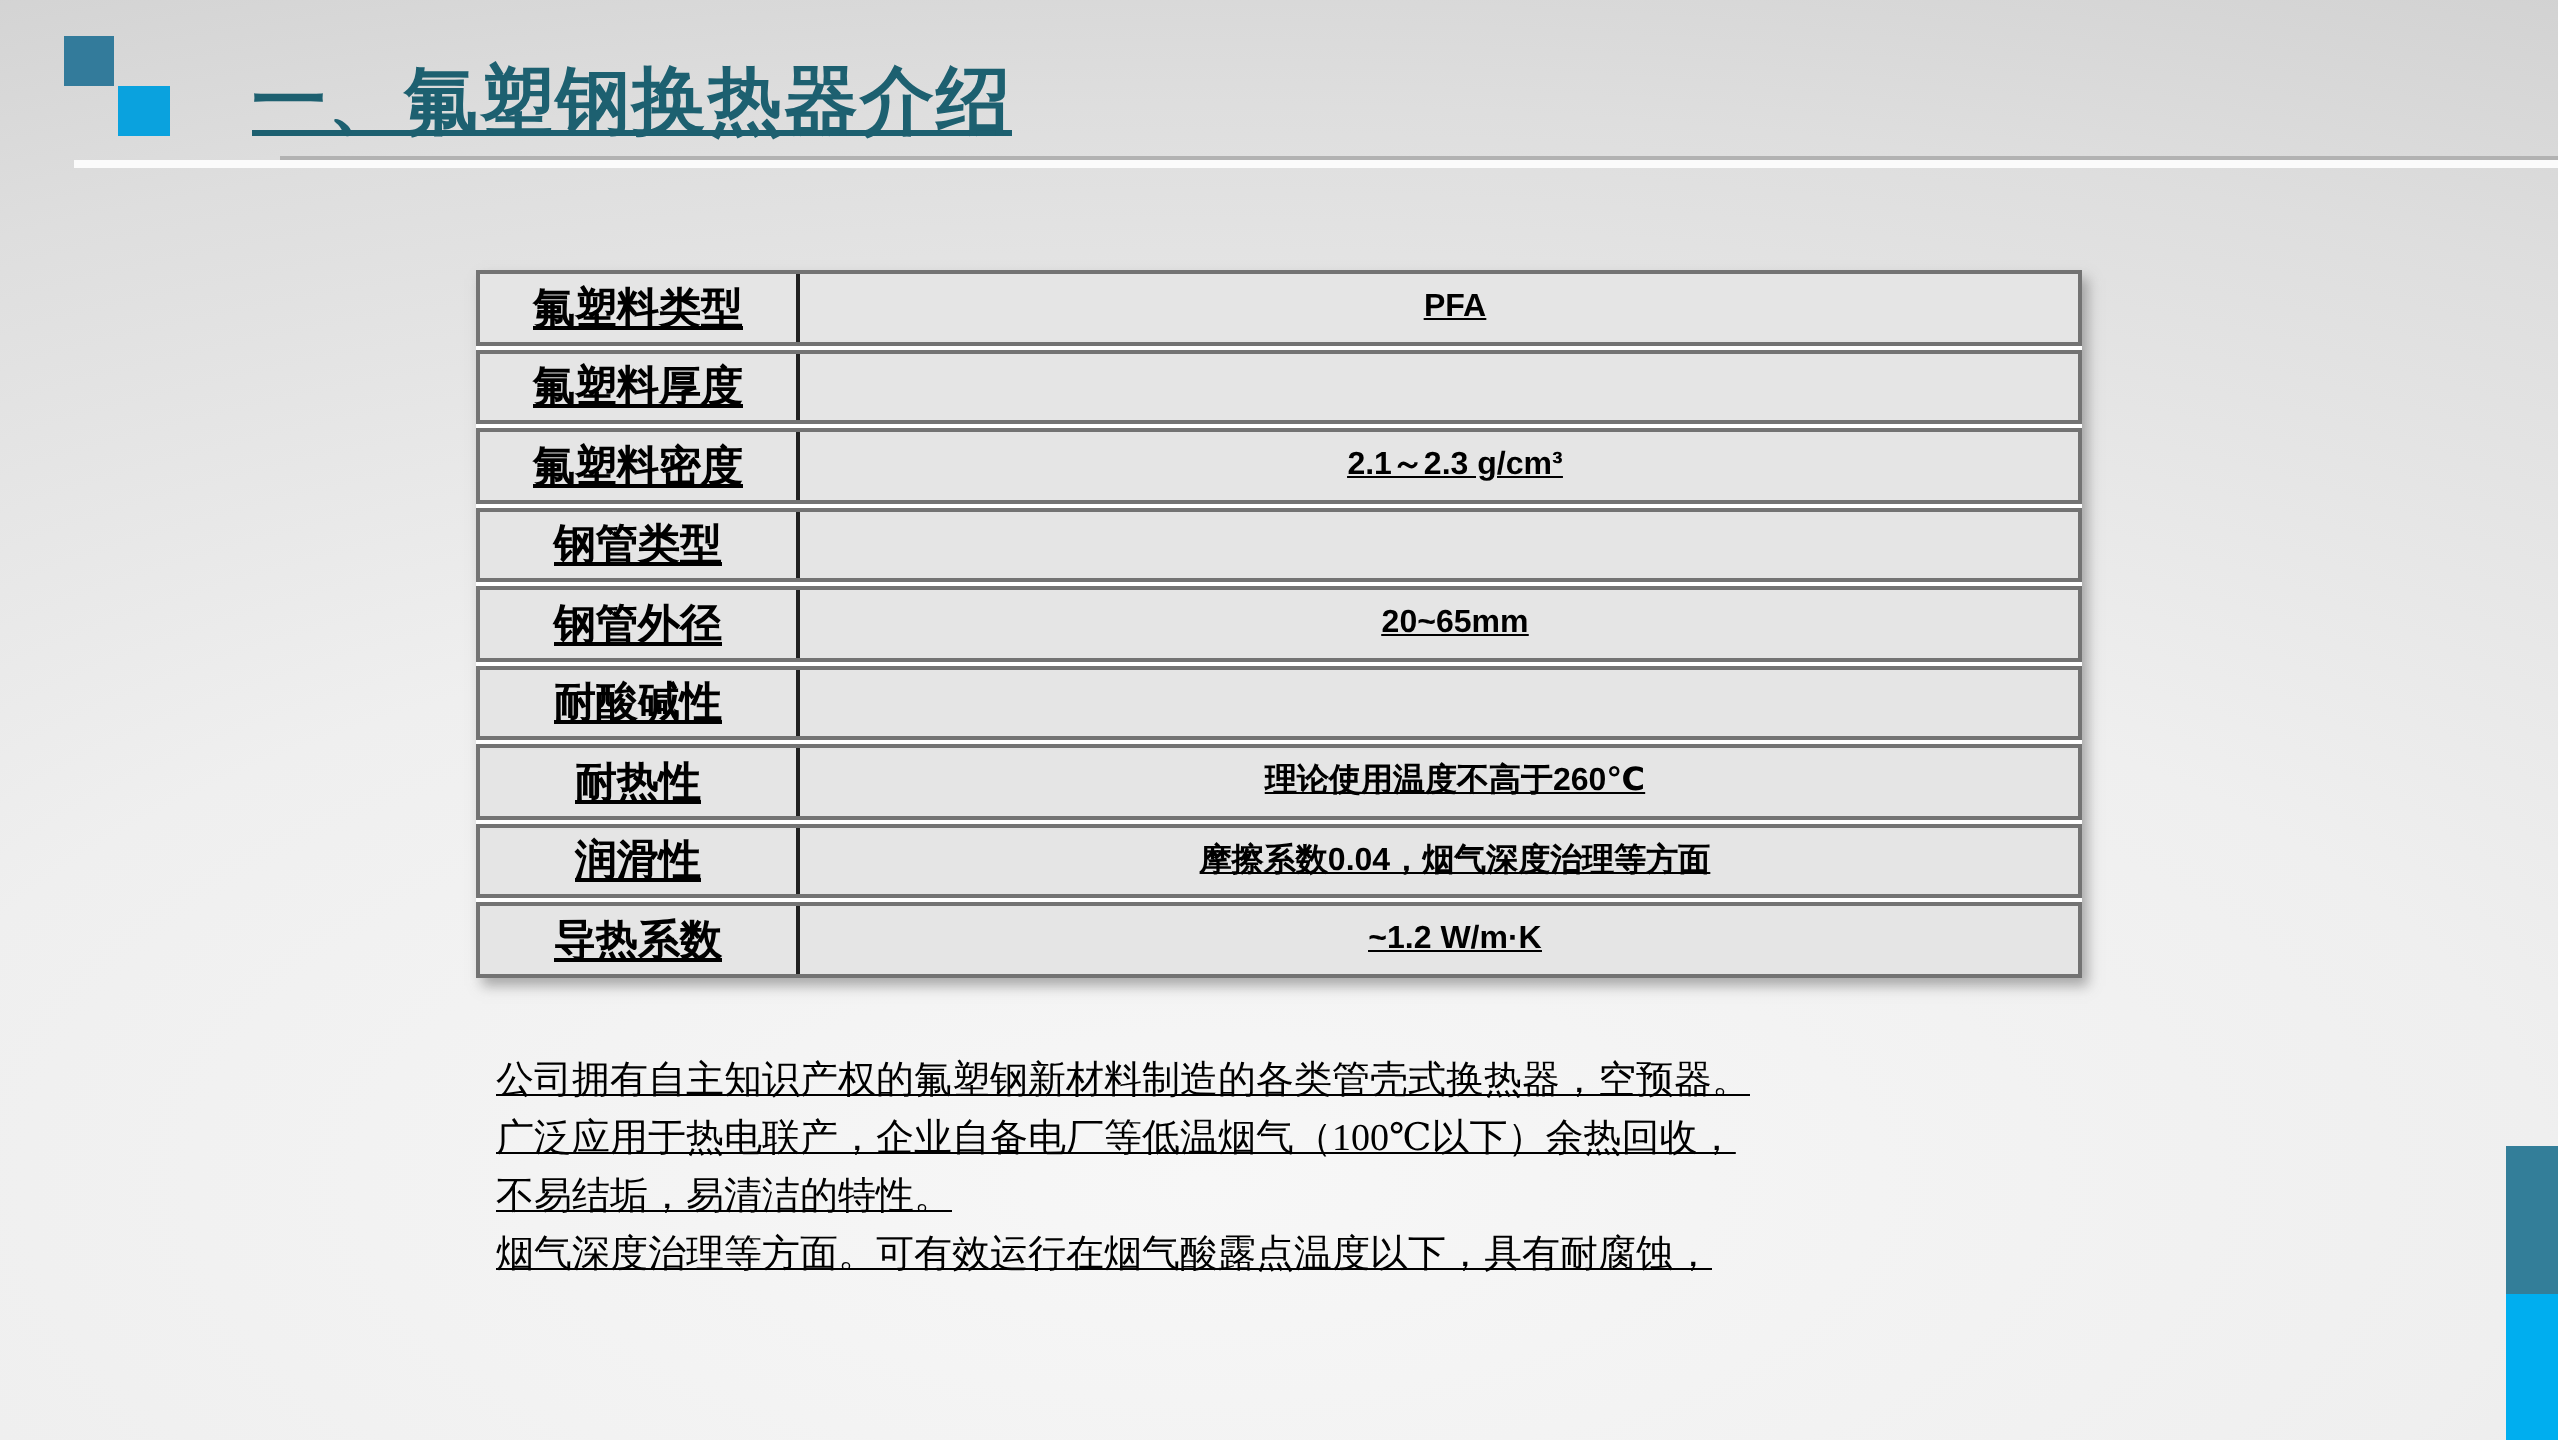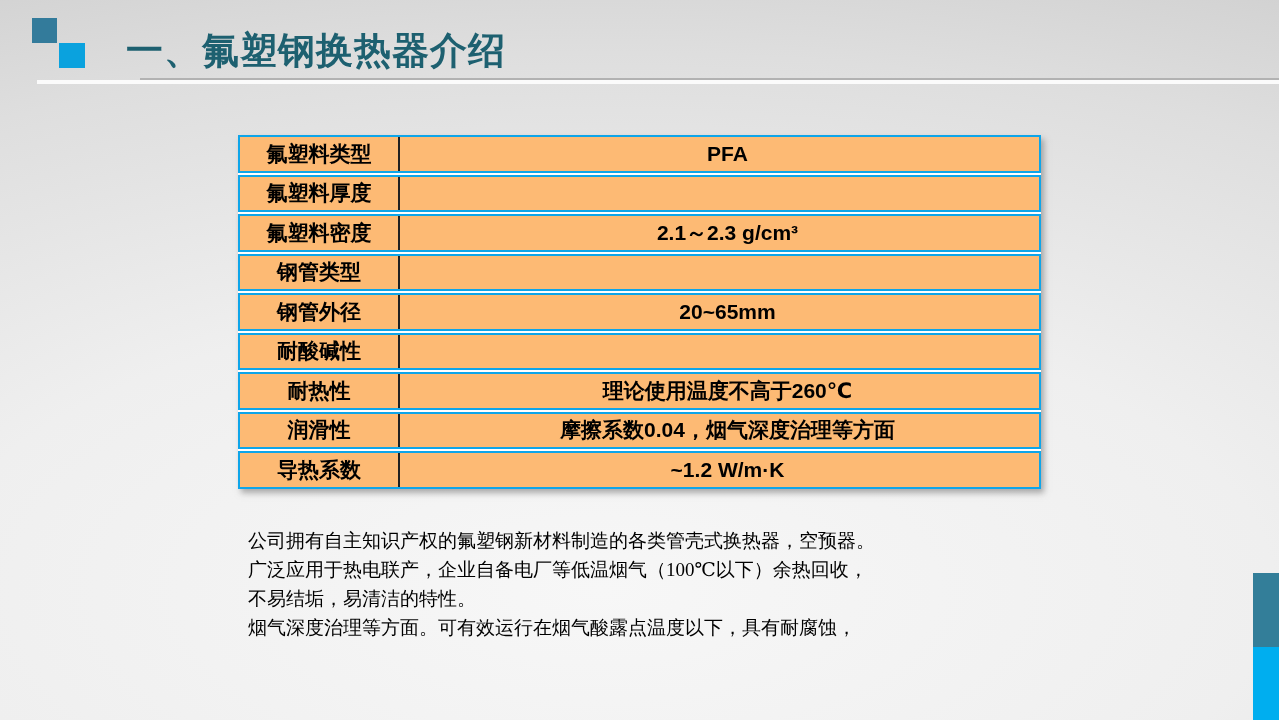--- a/index.html
+++ b/index.html
@@ -2,7 +2,7 @@
 <html><head>
 <meta charset="utf-8">
 <style>
-  * { margin:0; padding:0; box-sizing:border-box; }
+  * { margin:0; padding:0; box-sizing:border-box;text-decoration:underline; }
   html,body { width:1279px; height:720px; }
   body { font-family:"Liberation Sans","DejaVu Sans",sans-serif; }
 

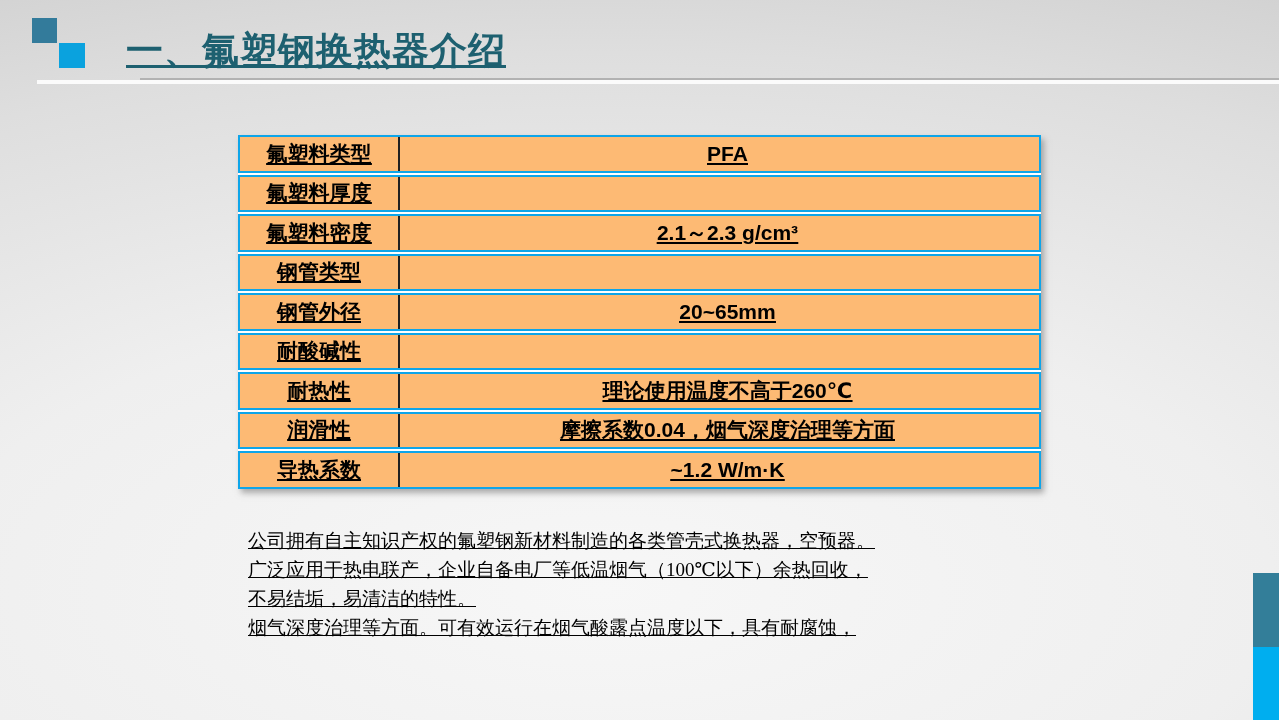--- a/index.html
+++ b/index.html
@@ -34,7 +34,7 @@
   }
   .trow {
     display:flex; height:37.5px; flex:0 0 37.5px;
-    border:2px solid #0ea5e9; background:#fdba74;
+    border:2px solid #737373; background:#e5e5e5;
   }
   .tlabel {
     width:160px; flex:0 0 160px; border-right:2px solid #212121;

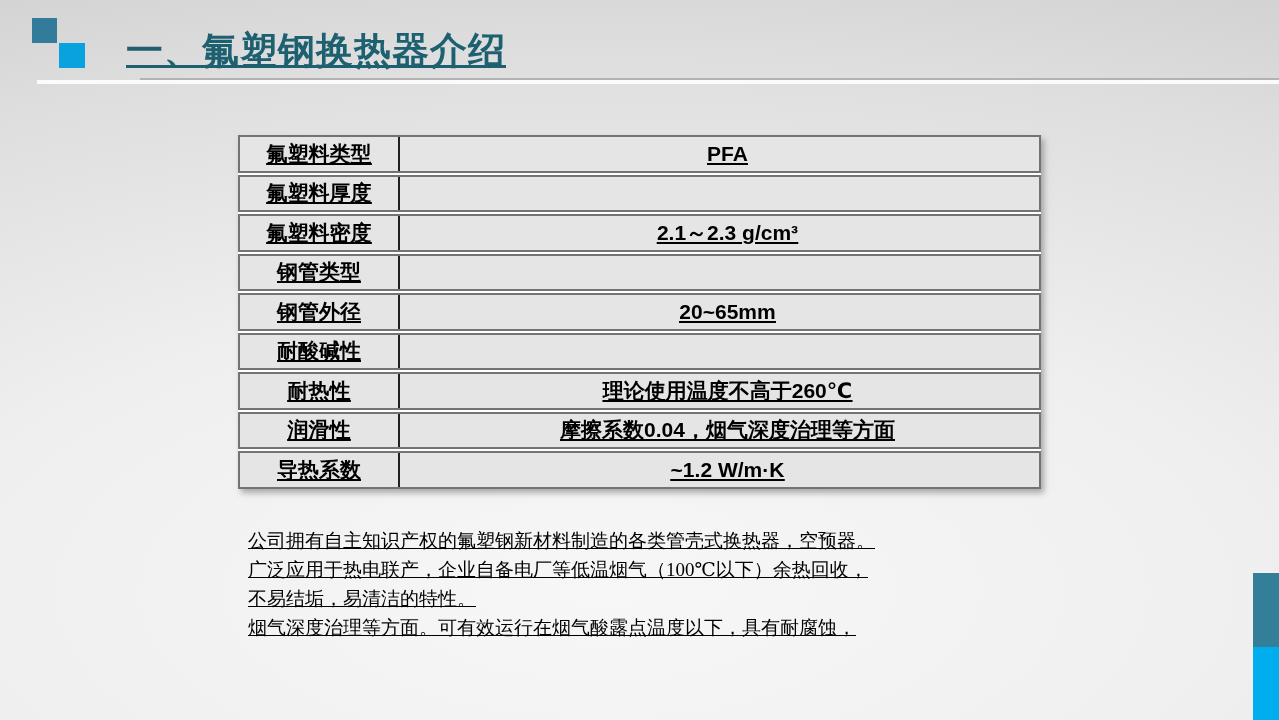--- a/index.html
+++ b/index.html
@@ -43,7 +43,7 @@
   }
   .tvalue {
     flex:1; display:flex; align-items:center; justify-content:center;
-    font-size:21px; font-weight:bold; color:#000; white-space:nowrap;padding-left:16px;
+    font-size:16px; font-weight:bold; color:#000; white-space:nowrap;padding-left:16px;
   }
 
   

